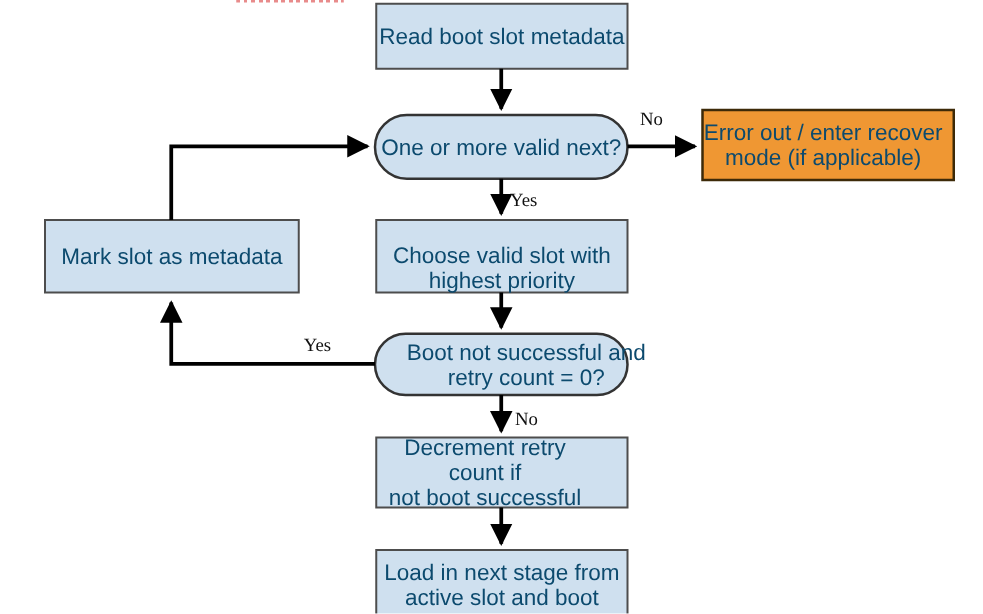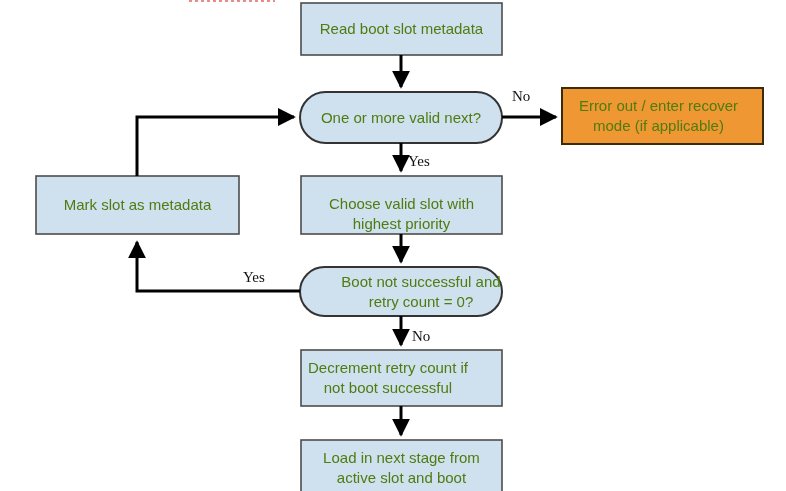--- a/index.html
+++ b/index.html
@@ -29,8 +29,8 @@
     justify-content: center;
     text-align: center;
     font-family: "Liberation Sans", sans-serif;
-    font-size: 15px;
-    color: #4d7c0f;
+    font-size: 18px;
+    color: #0c4a6e;
     line-height: 20px;
     white-space: pre-line;
     pointer-events: none;

